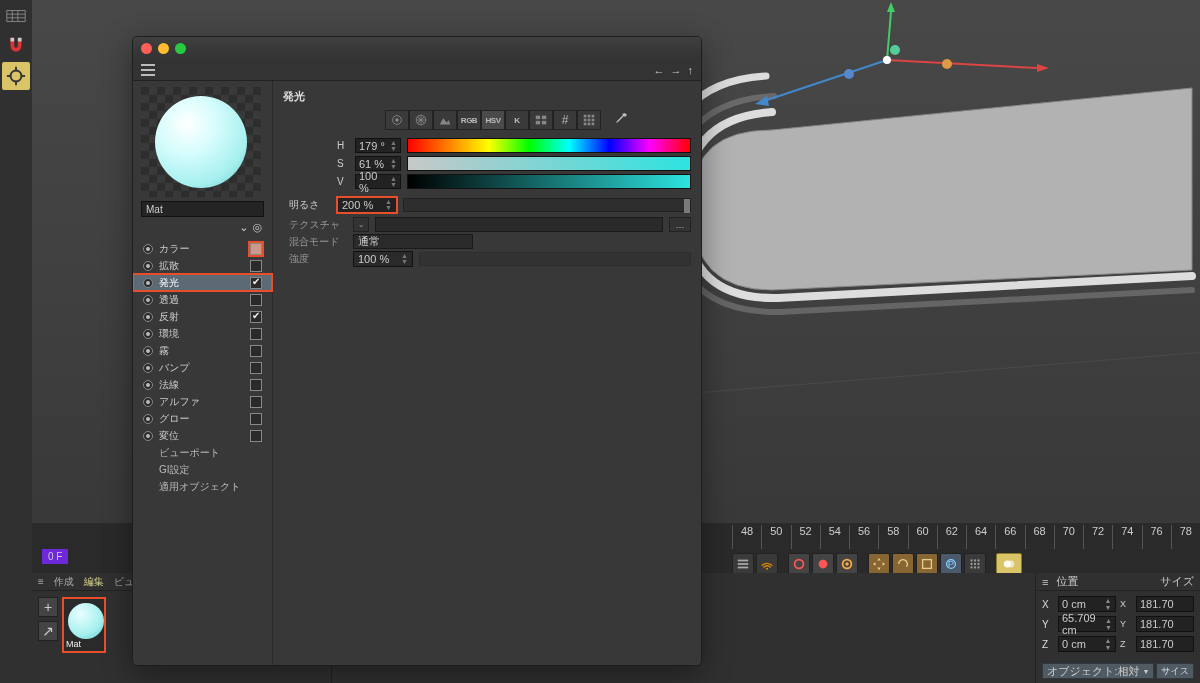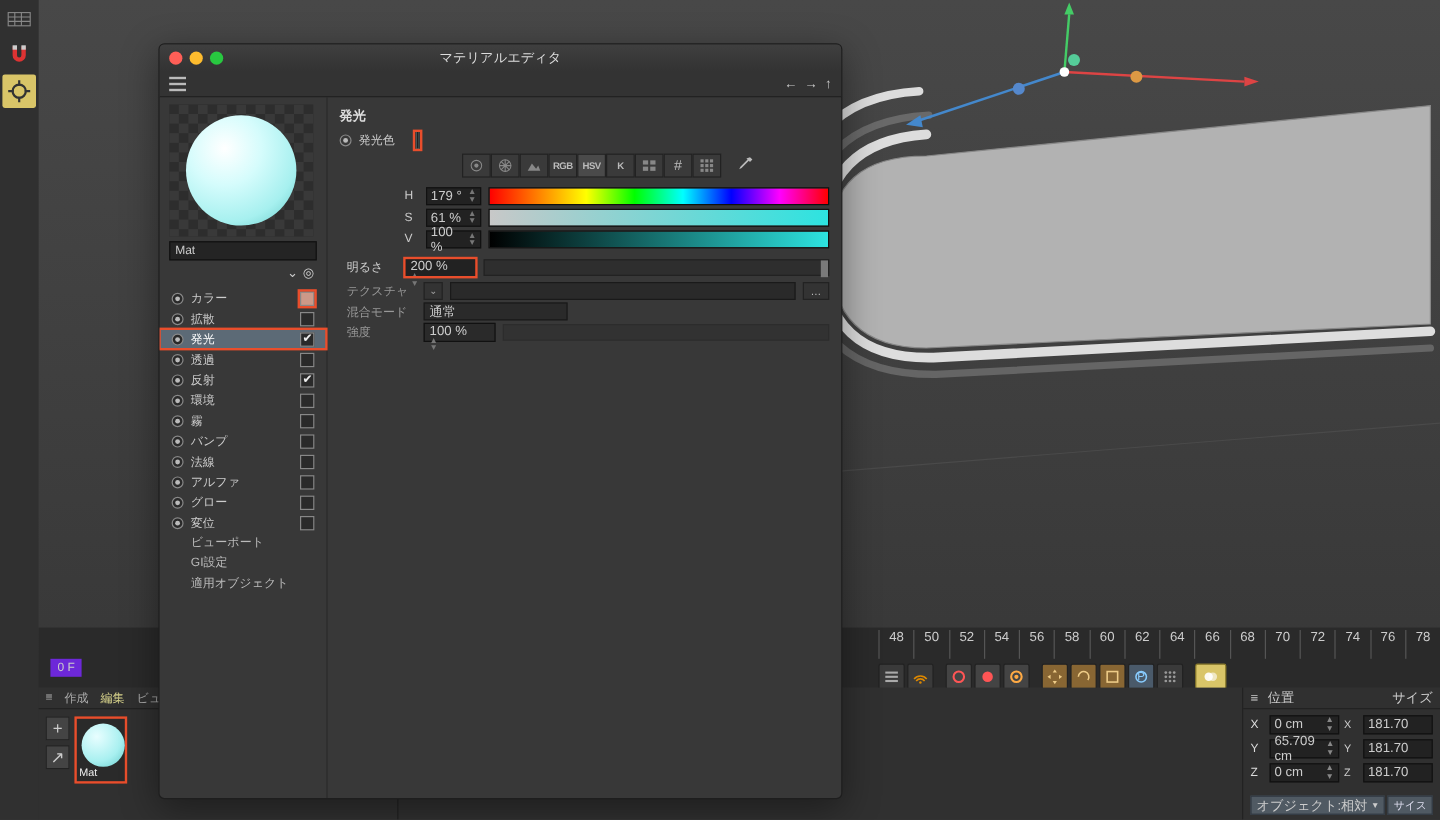--- a/index.html
+++ b/index.html
@@ -357,7 +357,6 @@
       <div class="tc-min"></div>
       <div class="tc-max"></div>
     </div>
-    <div class="title-text">マテリアルエディタ</div>
   </div>
   <div class="dlg-toolbar">
     <div class="ham">

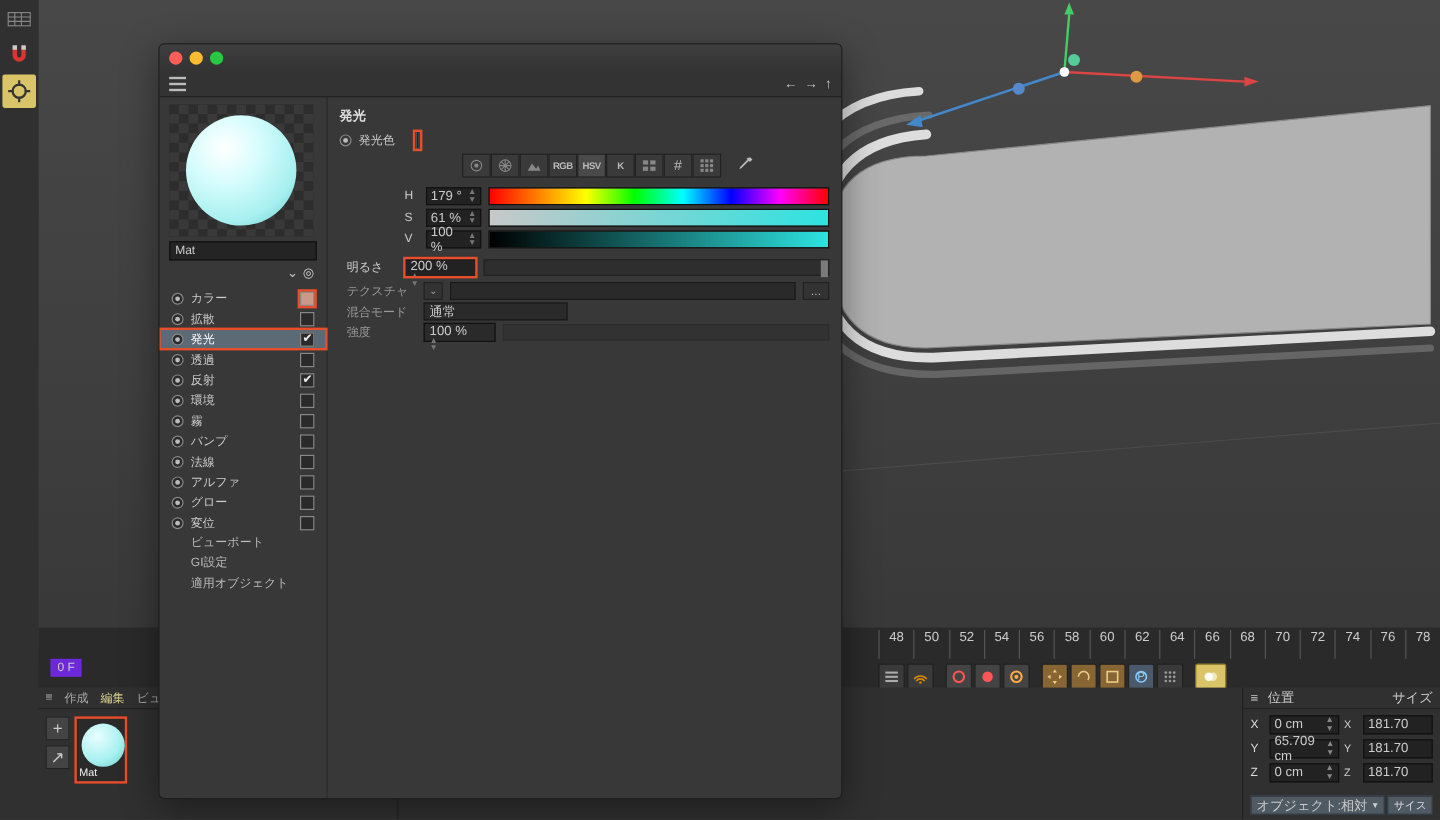--- a/index.html
+++ b/index.html
@@ -453,11 +453,6 @@
 
     <div class="dlg-right">
       <div class="sec-title">発光</div>
-      <div class="prop-row">
-        <span class="radio on"></span>
-        <span class="prop-label">発光色</span>
-        <span class="color-swatch-wrap"><span class="color-swatch"></span></span>
-      </div>
       <div class="icon-row">
         <div class="ic">
             <svg viewBox="0 0 16 16">

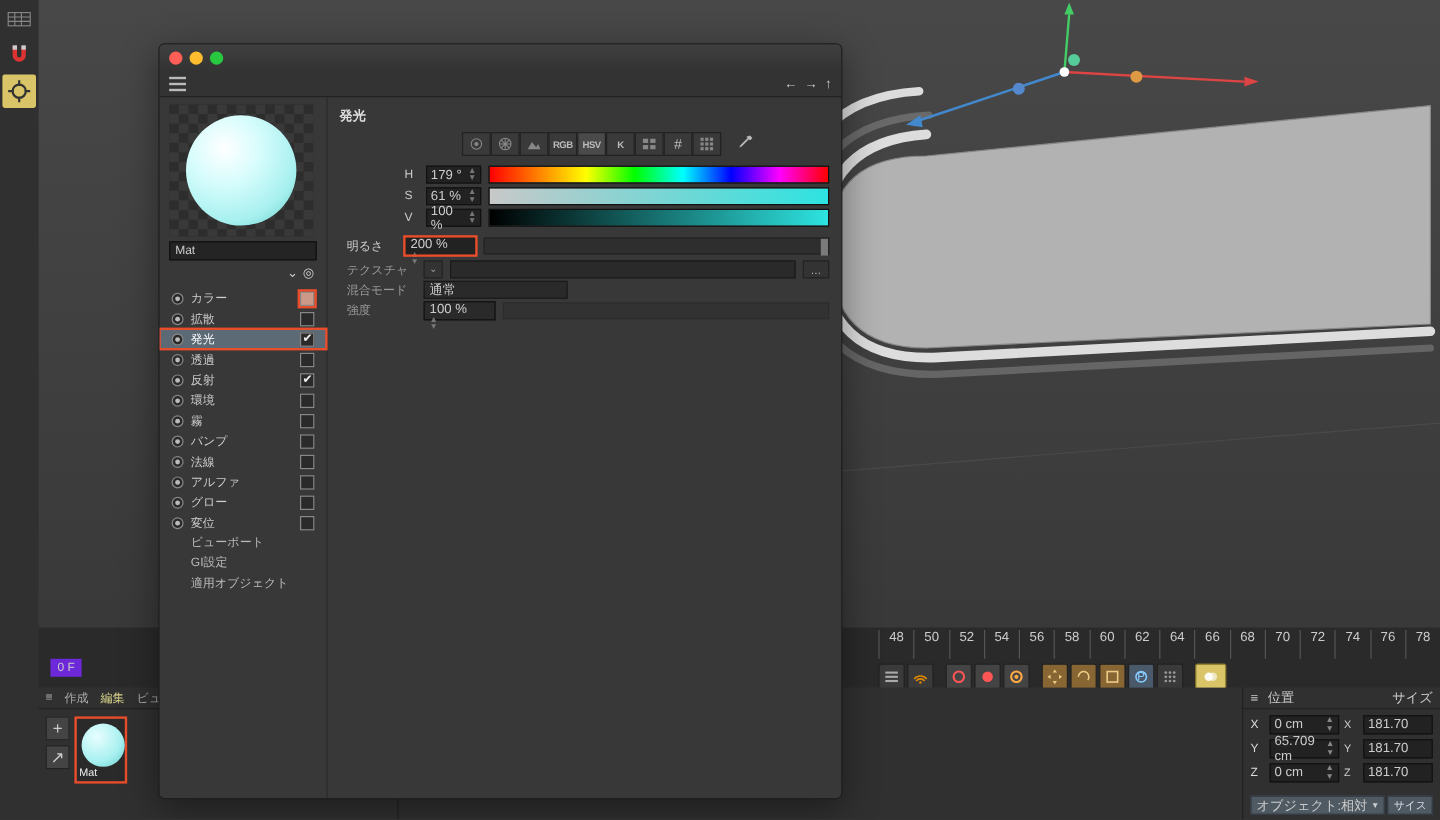--- a/index.html
+++ b/index.html
@@ -109,7 +109,7 @@
 .v-grad { background: linear-gradient(90deg, #000, #2de3e0);}
 
 .brightness-row { display:flex; align-items:center; gap:6px; margin:8px 0 4px 0;}
-.num-input { height:16px; width:60px; background:#222; border:1px solid #111; font-size:10px; display:flex; align-items:flex-start; padding:0 4px; justify-content:space-between;flex-direction:column;}
+.num-input { height:16px; width:60px; background:#222; border:1px solid #111; font-size:10px; display:flex; align-items:center; padding:0 4px; justify-content:space-between;}
 .num-input .sp{ font-size:7px; color:#777; line-height:6px;}
 
 .slider-track { flex:1; height:14px; background:#2e2e2e; border:1px solid #222; position:relative;}

